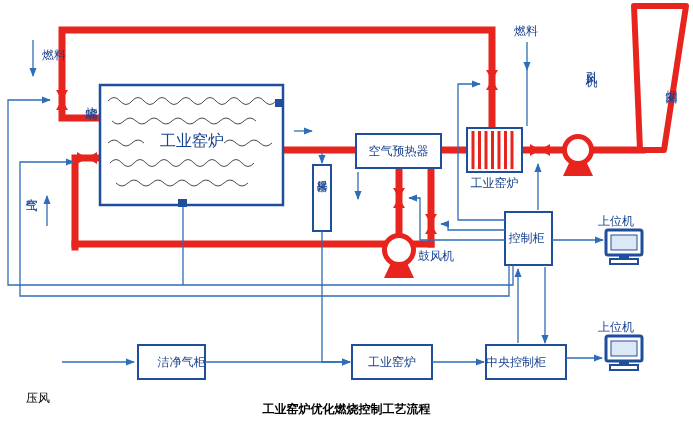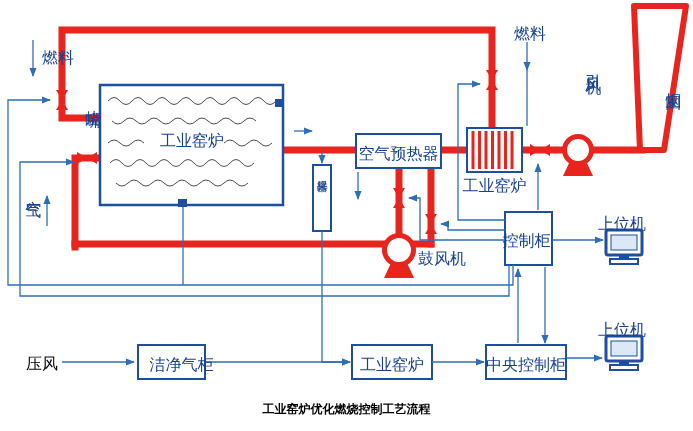--- a/index.html
+++ b/index.html
@@ -6,7 +6,7 @@
   .stage{position:relative;width:693px;height:431px;background:#ffffff;overflow:hidden;
          font-family:"Liberation Sans",sans-serif;}
   .stage svg{position:absolute;left:0;top:0;}
-  .lbl{position:absolute;color:#17418f;font-size:16px;line-height:1.2;white-space:nowrap;
+  .lbl{position:absolute;color:#17418f;font-size:12px;line-height:1.2;white-space:nowrap;
        font-family:"Liberation Sans",sans-serif;}
   .vert{writing-mode:vertical-rl;text-orientation:upright;letter-spacing:2px;}
   .center{text-align:center;}

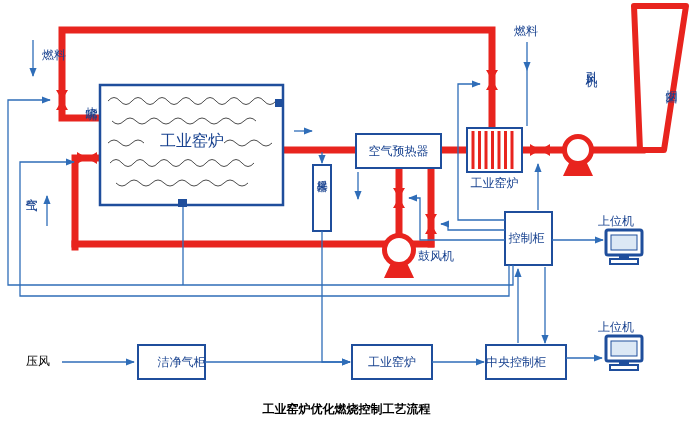--- a/index.html
+++ b/index.html
@@ -10,7 +10,7 @@
        font-family:"Liberation Sans",sans-serif;}
   .vert{writing-mode:vertical-rl;text-orientation:upright;letter-spacing:2px;}
   .center{text-align:center;}
-  .black{color:#000;}
+  .black{color:#000;margin-top:37px;}
   .title{font-weight:bold;font-size:12px;color:#000;}
 </style>
 </head>

